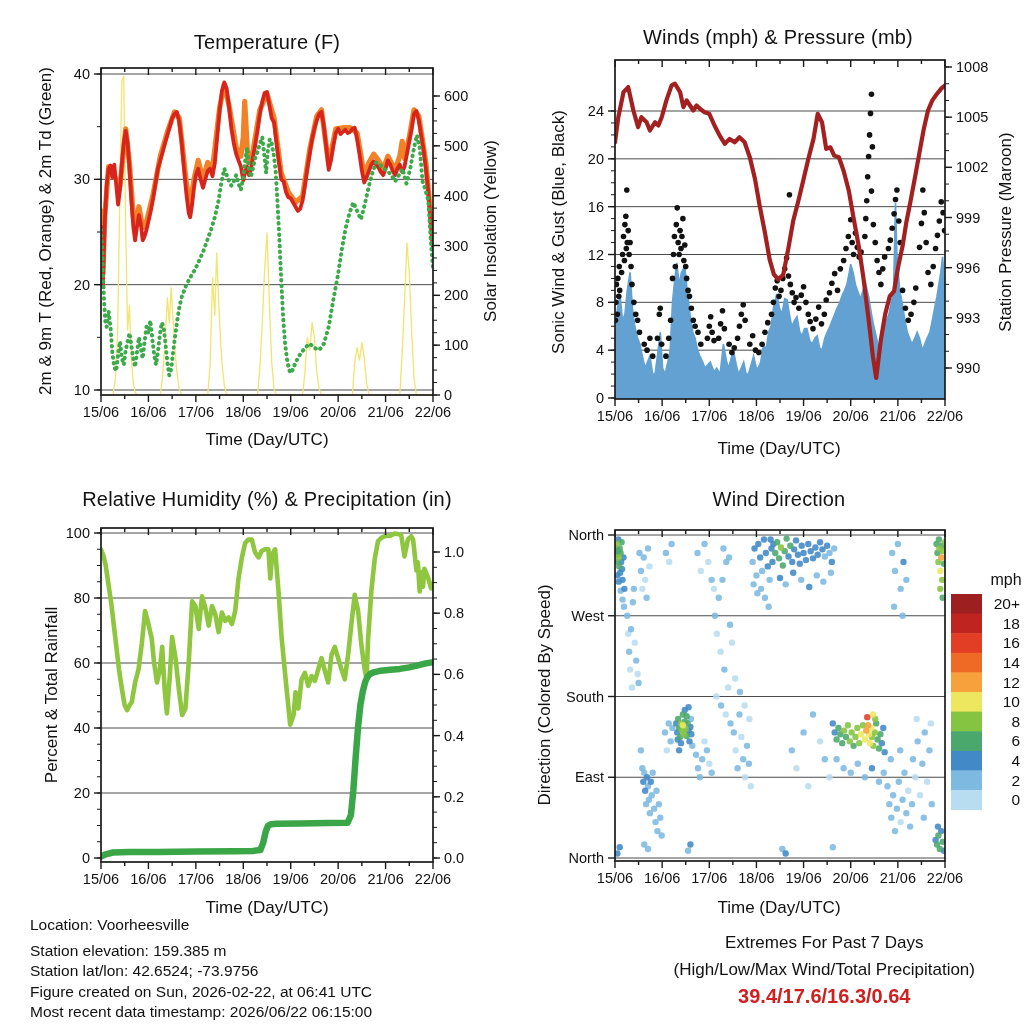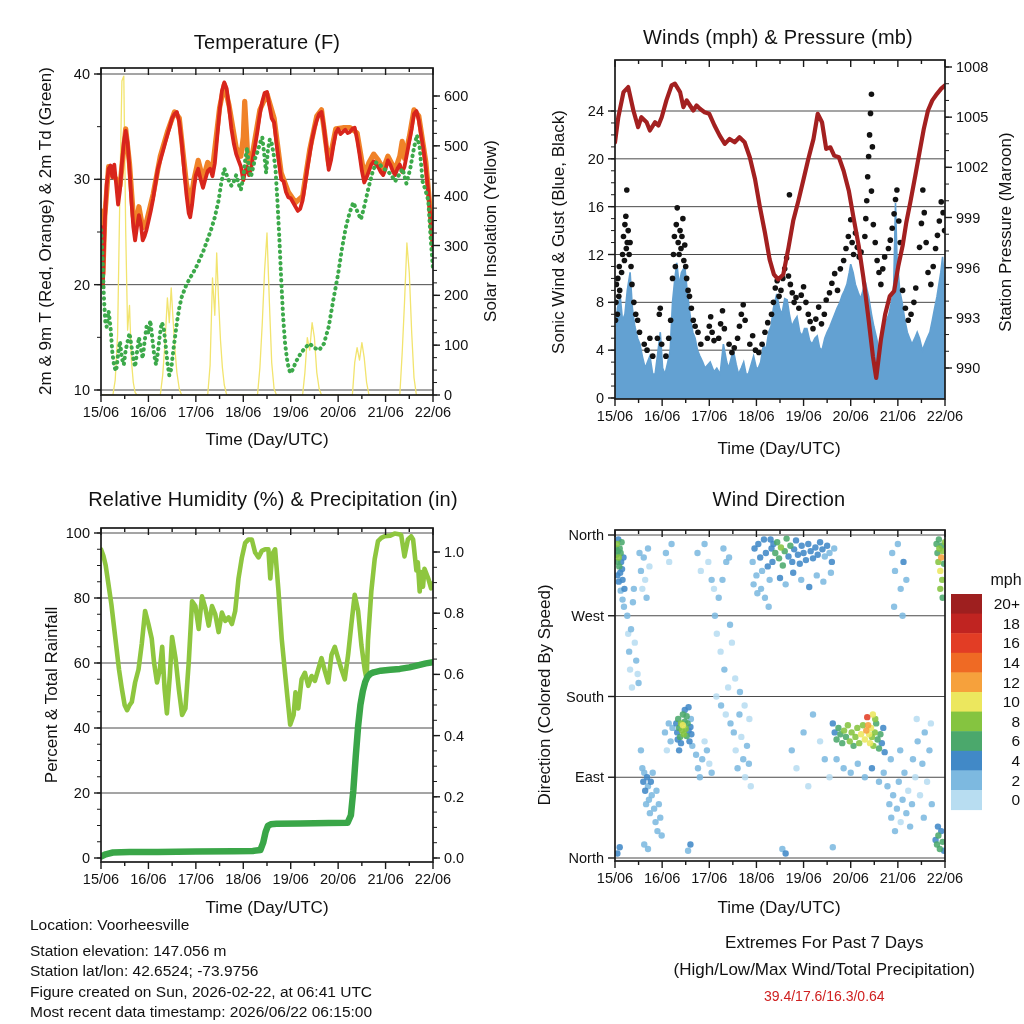--- a/index.html
+++ b/index.html
@@ -947,7 +947,7 @@
 
   <div class="t title" style="left:267px;top:42px">Temperature (F)</div>
   <div class="t title" style="left:778px;top:37px">Winds (mph) &amp; Pressure (mb)</div>
-  <div class="t title" style="left:273px;top:499px">Relative Humidity (%) &amp; Precipitation (in)</div>
+  <div class="t title" style="left:267px;top:499px">Relative Humidity (%) &amp; Precipitation (in)</div>
   <div class="t title" style="left:779px;top:499px">Wind Direction</div>
 
   <div class="rot axlab" style="left:46px;top:231px">2m &amp; 9m T (Red, Orange) &amp; 2m Td (Green)</div>

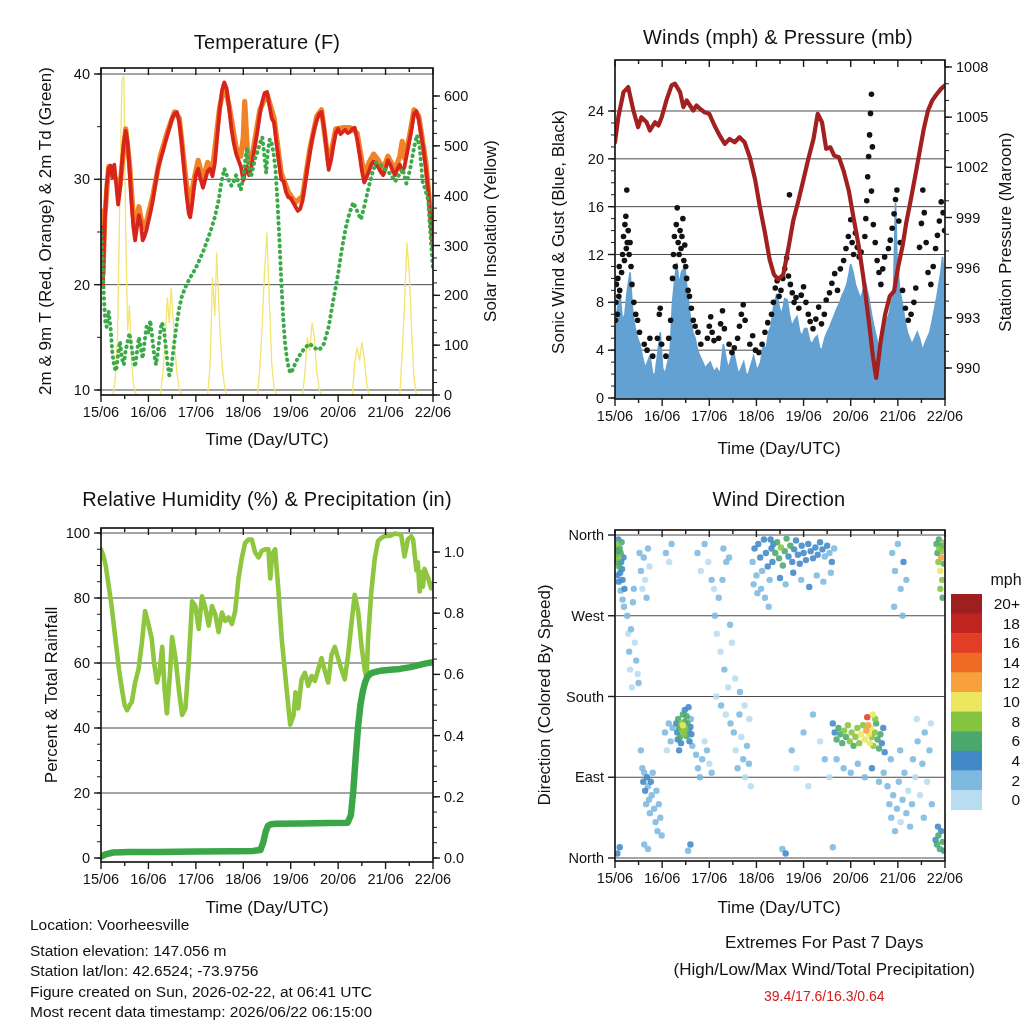--- a/index.html
+++ b/index.html
@@ -965,7 +965,7 @@
   <div class="t" id="cbar-title" style="left:1006px;top:580px">mph</div>
 
   <div class="foot" style="top:916px">Location: Voorheesville</div>
-  <div class="foot" style="top:942px">Station elevation: 147.056 m</div>
+  <div class="foot" style="top:942px">Station elevation: 159.385 m</div>
   <div class="foot" style="top:962px">Station lat/lon: 42.6524; -73.9756</div>
   <div class="foot" style="top:983px">Figure created on Sun, 2026-02-22, at 06:41 UTC</div>
   <div class="foot" style="top:1003px">Most recent data timestamp: 2026/06/22 06:15:00</div>

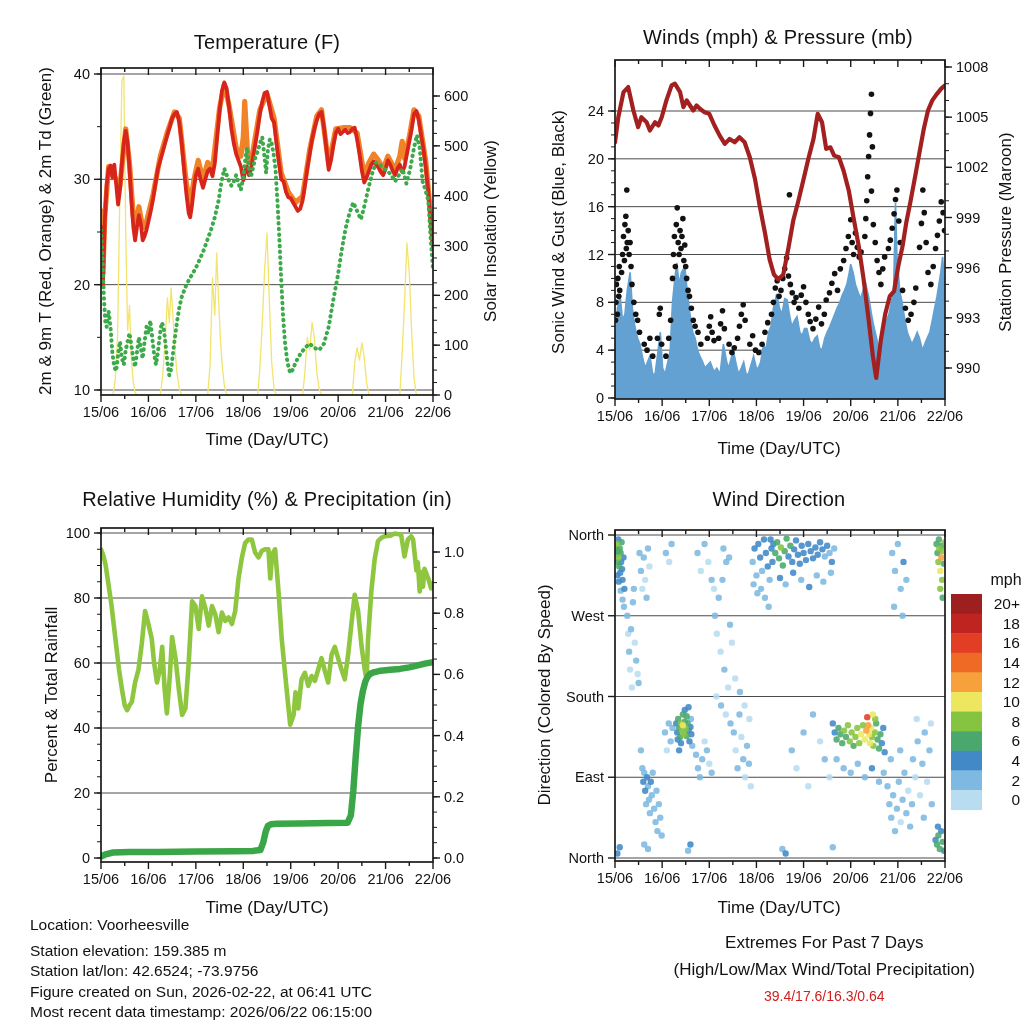--- a/index.html
+++ b/index.html
@@ -12,7 +12,7 @@
   .axlab{font-size:17px}
   .foot{position:absolute;left:30px;font-size:15.5px;white-space:nowrap}
   #extremes{position:absolute;right:49px;top:929px;text-align:center;font-size:17px;line-height:27px}
-  #extremes .vals{font-weight:normal;font-size:14px}
+  #extremes .vals{font-weight:bold;font-size:20px}
   #cbar-title{font-size:16px}
 </style>
 </head>

